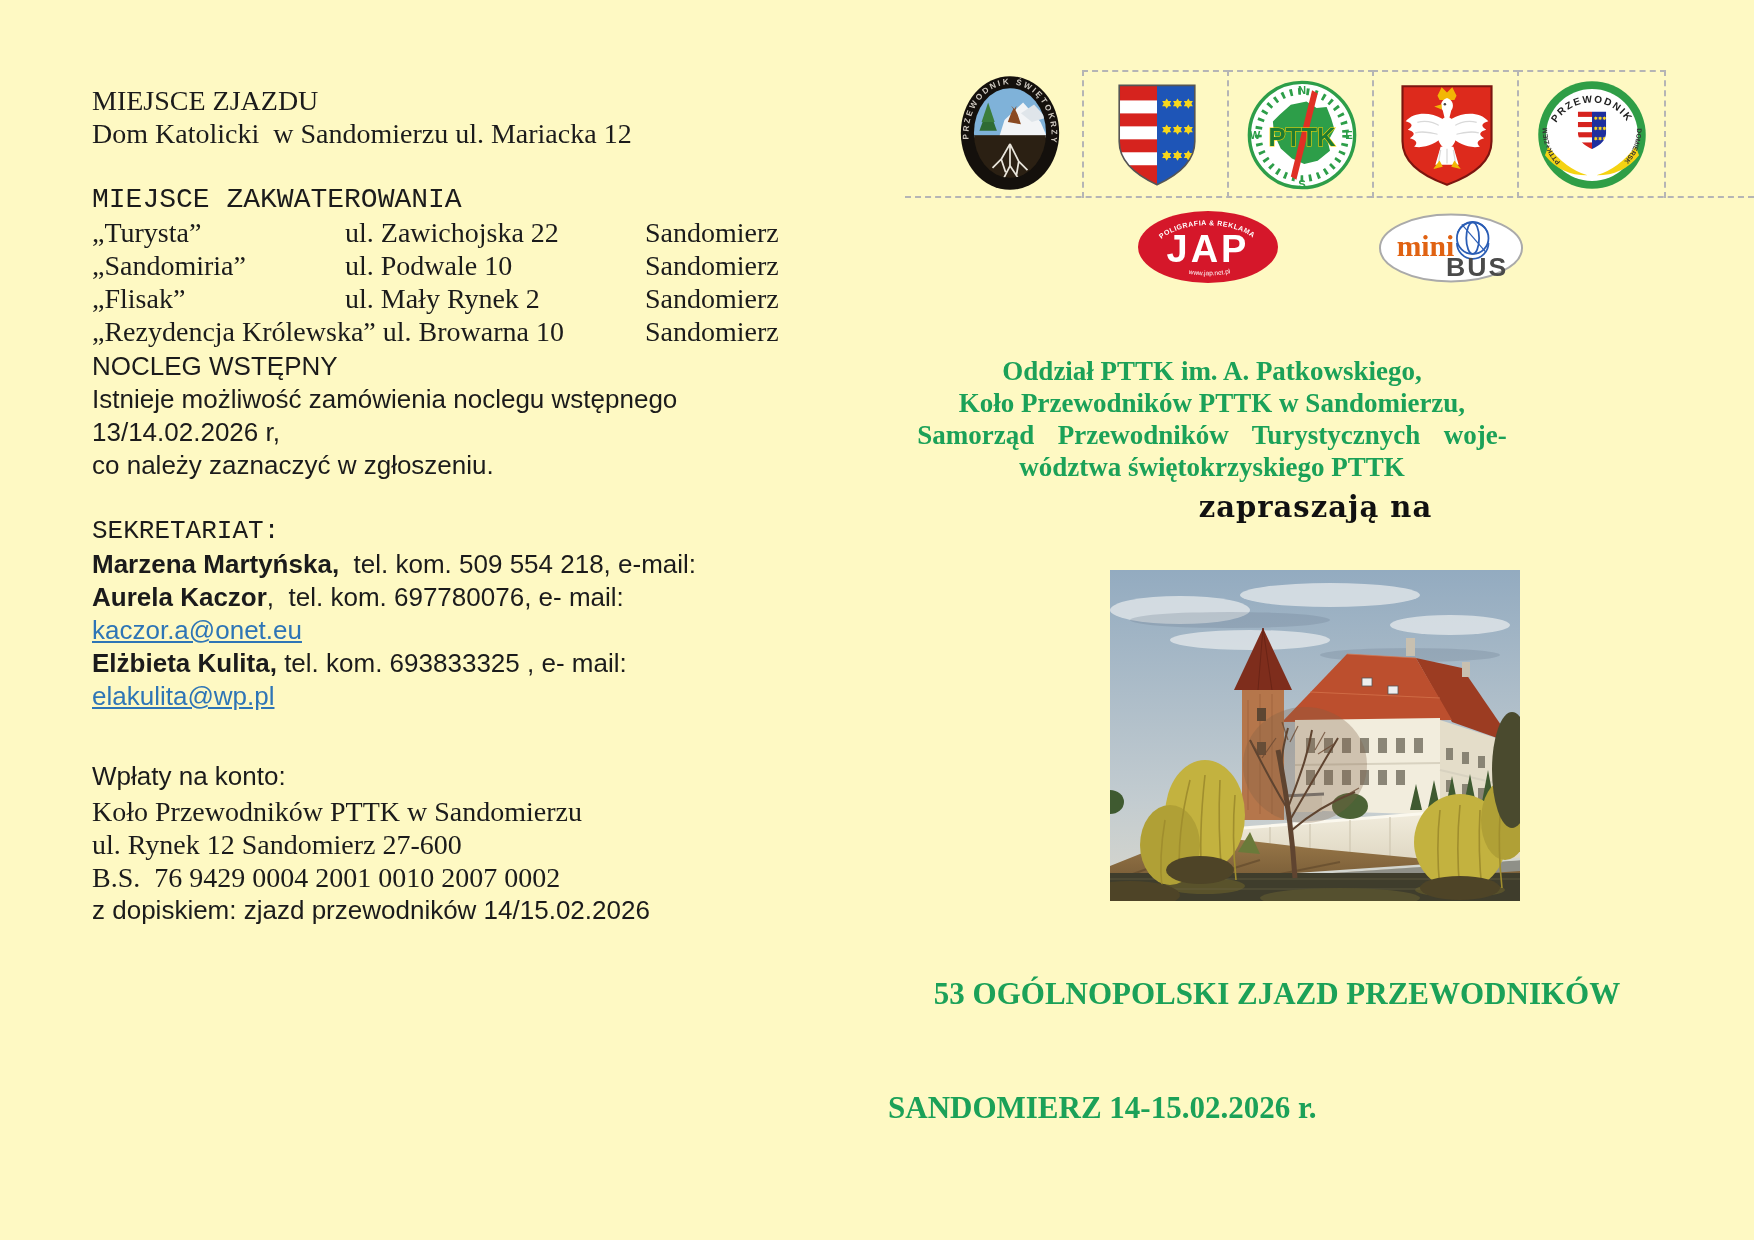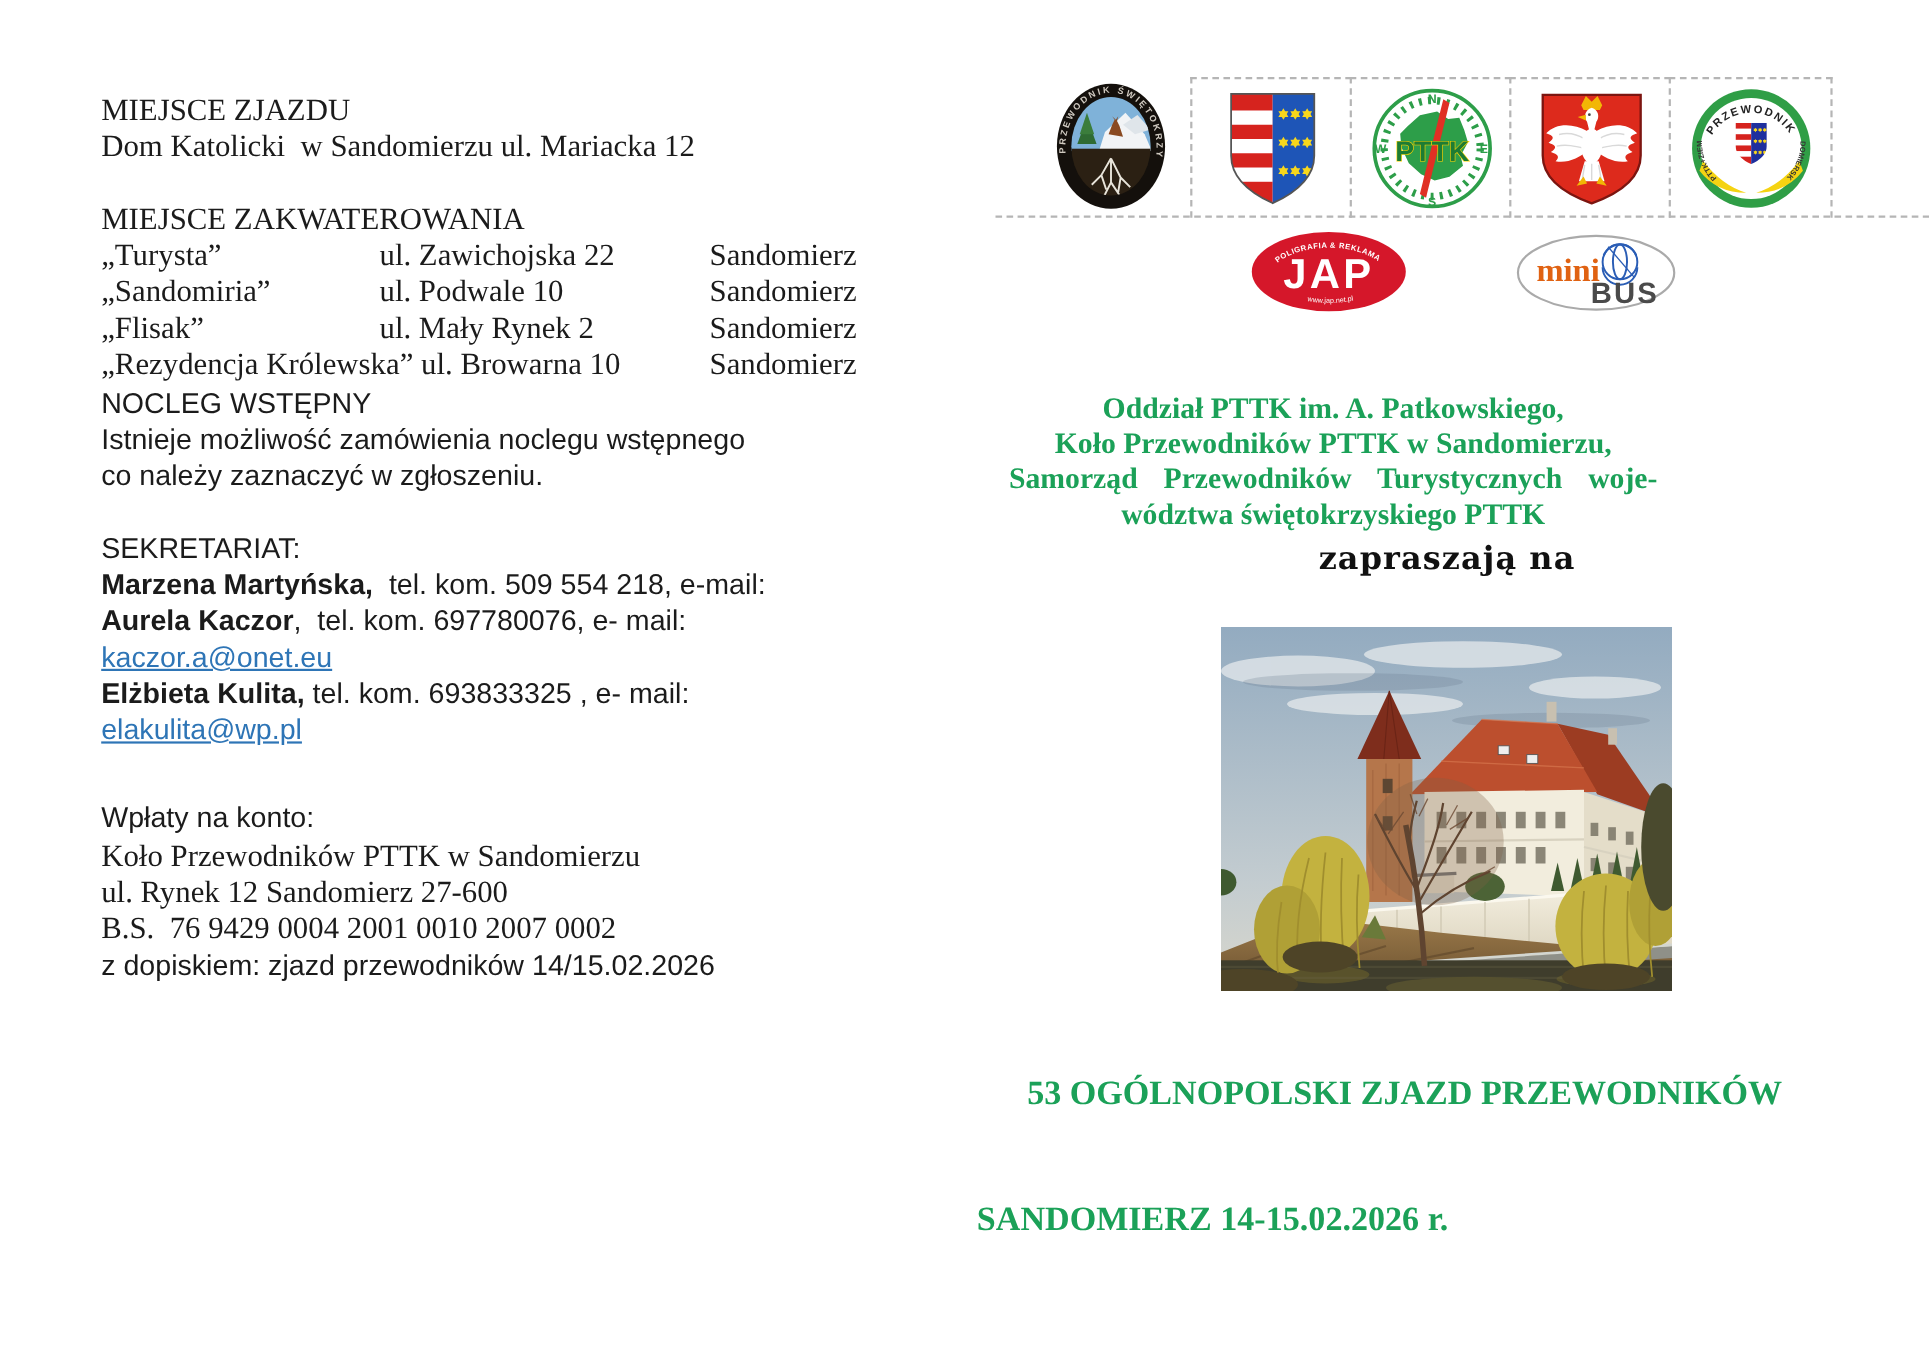--- a/index.html
+++ b/index.html
@@ -4,7 +4,7 @@
 <style>
   html,body { margin:0; padding:0; background:#888; }
   .page {
-    position:relative; width:1754px; height:1240px; background:#ffffff;
+    position:relative; width:1754px; height:1240px; background:#fef9c3;
     margin:0 auto; overflow:hidden;
     font-family:"Liberation Serif", serif; color:#1b1b1b;
   }

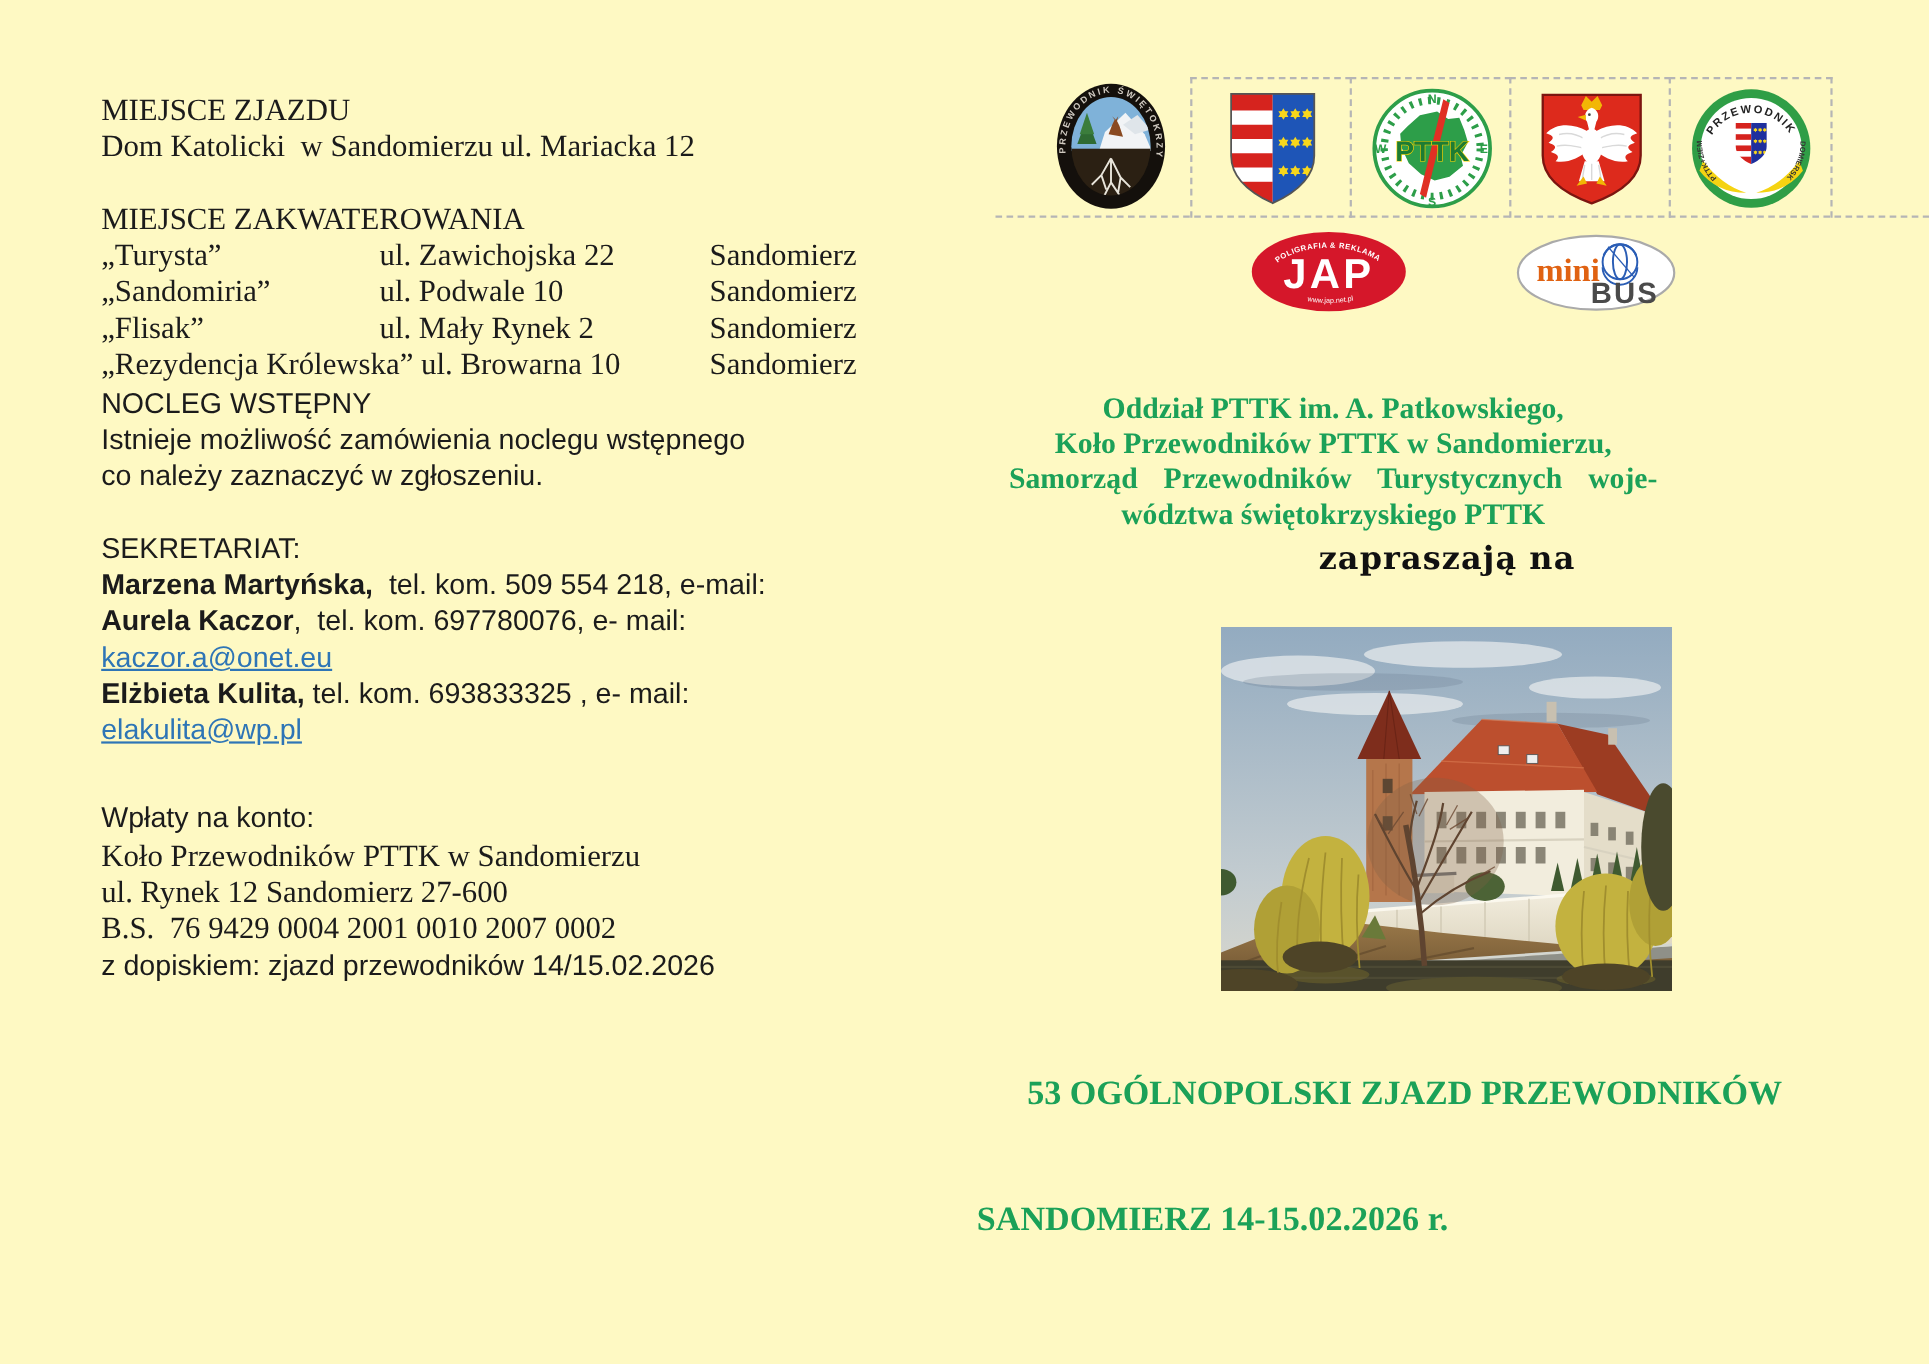--- a/index.html
+++ b/index.html
@@ -14,7 +14,7 @@
   .serif { font-family:"Liberation Serif", serif; }
   .sans  { font-family:"Liberation Sans", sans-serif; font-size:26px; }
   .b { font-weight:bold; }
-  .mt-g  { margin-top:33px; }   
+  .mt-g  { margin-top:33px;font-family:Liberation Mono, monospace; }   
   .mt-s  { margin-top:2px; }   
   .mt-xl { margin-top:47px; }   
   .accom-row { position:relative; display:flex; }

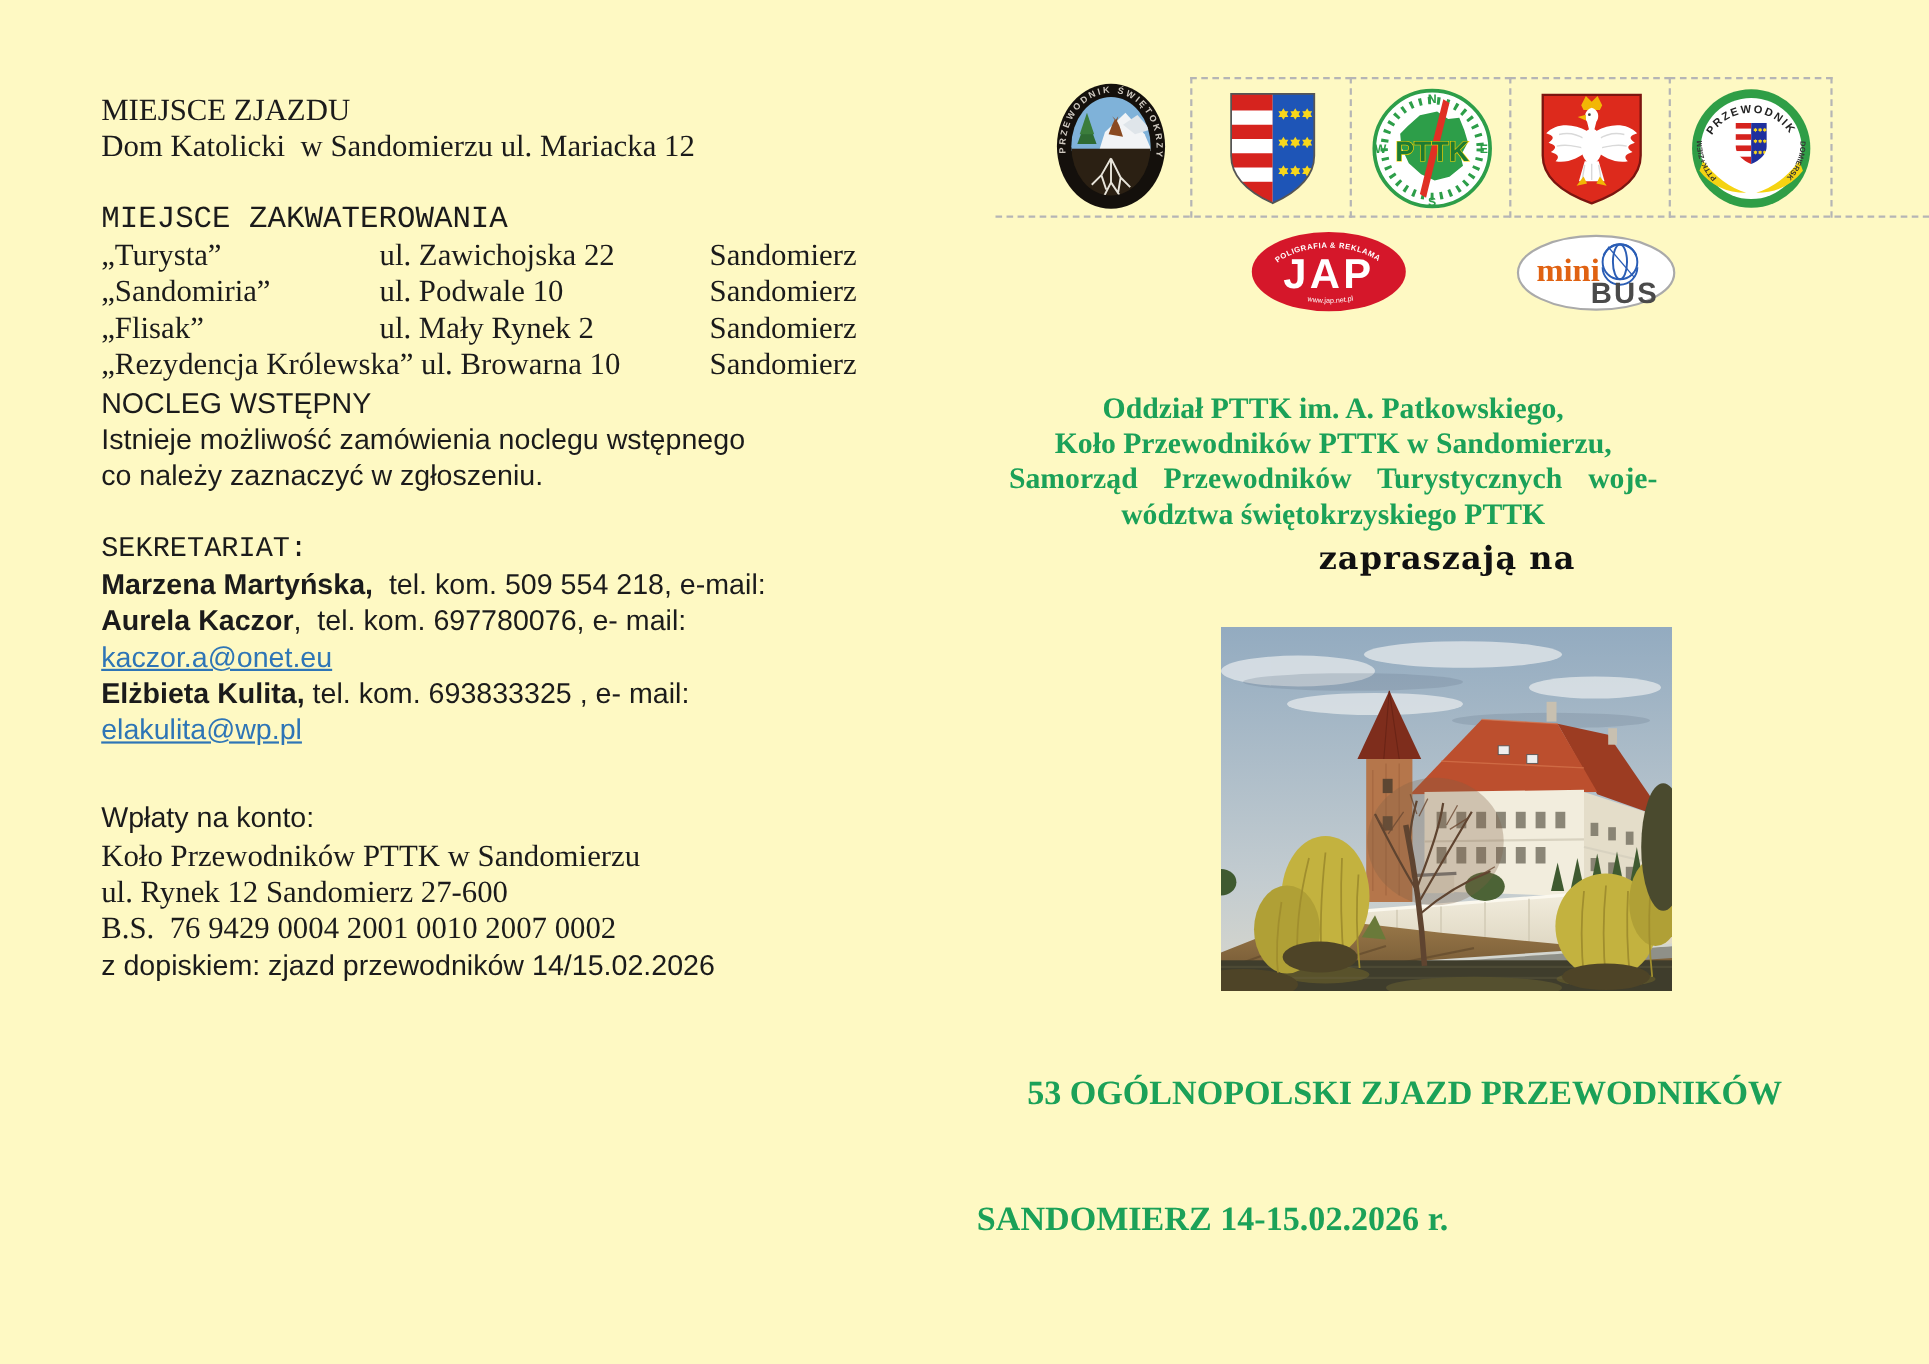--- a/index.html
+++ b/index.html
@@ -83,6 +83,7 @@
 
     <div class="ln sans mt-s">NOCLEG WSTĘPNY</div>
     <div class="ln sans">Istnieje możliwość zamówienia noclegu wstępnego</div>
+    <div class="ln sans">13/14.02.2026 r,</div>
     <div class="ln sans">co należy zaznaczyć w zgłoszeniu.</div>
 
     <div class="ln sans mt-g">SEKRETARIAT:</div>

